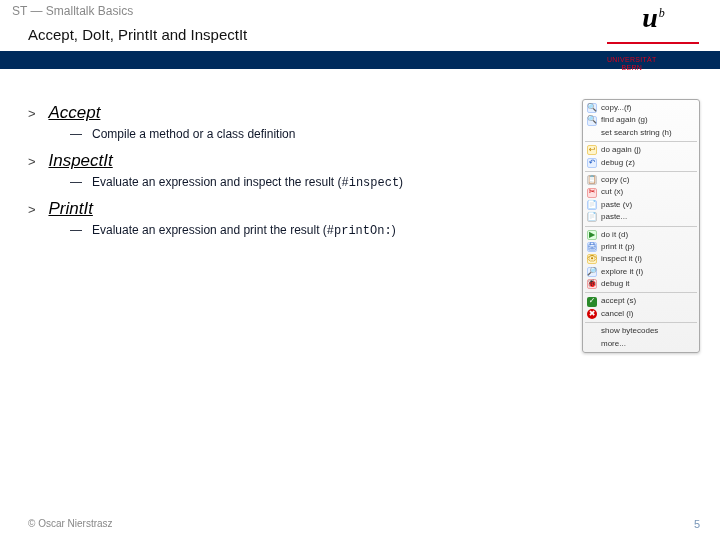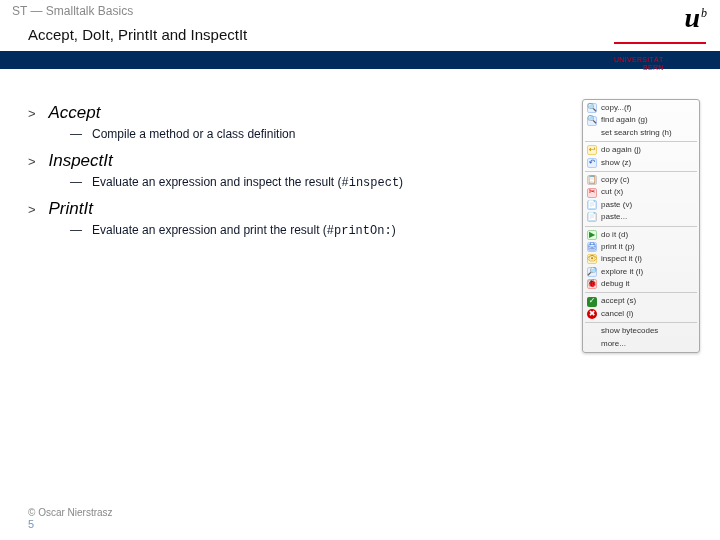--- a/index.html
+++ b/index.html
@@ -29,10 +29,10 @@
   }
   .logo-area {
     position: absolute;
-    right: 14px;
+    right: 21px;
     top: 2px;
     width: 92px;
-    text-align: right;
+    text-align: center;
   }
   .logo-u {
     font-family: Georgia, 'Times New Roman', serif;

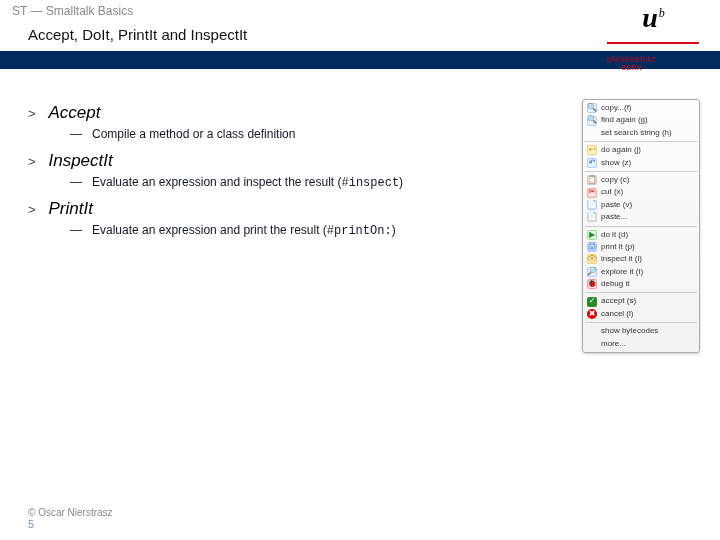--- a/index.html
+++ b/index.html
@@ -84,6 +84,7 @@
     font-size: 17px;
     font-style: italic;
     font-weight: 500;
+    text-decoration: underline;
   }
   .desc {
     padding-left: 42px;

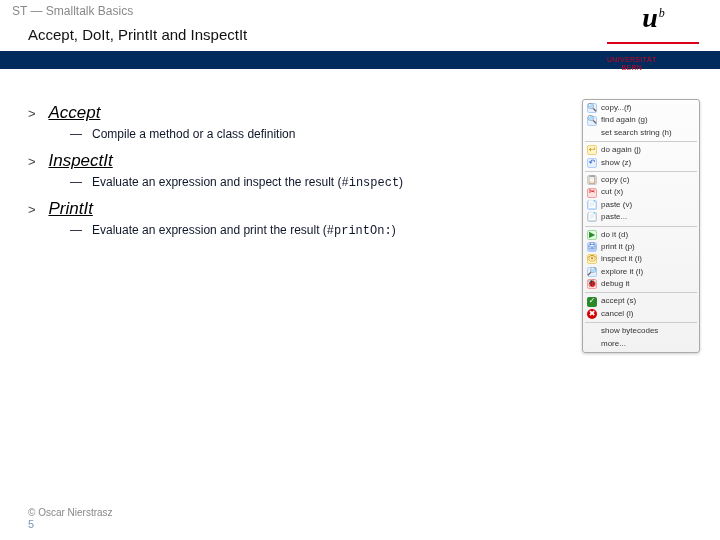--- a/index.html
+++ b/index.html
@@ -199,7 +199,7 @@
       </div>
       <div class="menu-item">
         <span class="mi-icon ic-blue">↶</span>
-        <span>show (z)</span>
+        <span>debug (z)</span>
       </div>
       <div class="sep"></div>
       <div class="menu-item">

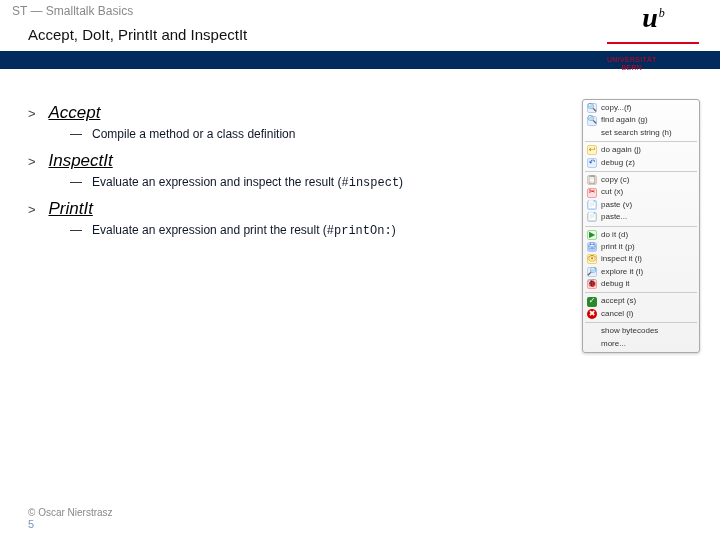--- a/index.html
+++ b/index.html
@@ -139,7 +139,6 @@
     justify-content: space-between;
     font-size: 10px;
     color: #888;
-    flex-direction: column;
   }
   .pagenum { color: #7896b8; font-size: 11px; }
 </style>

